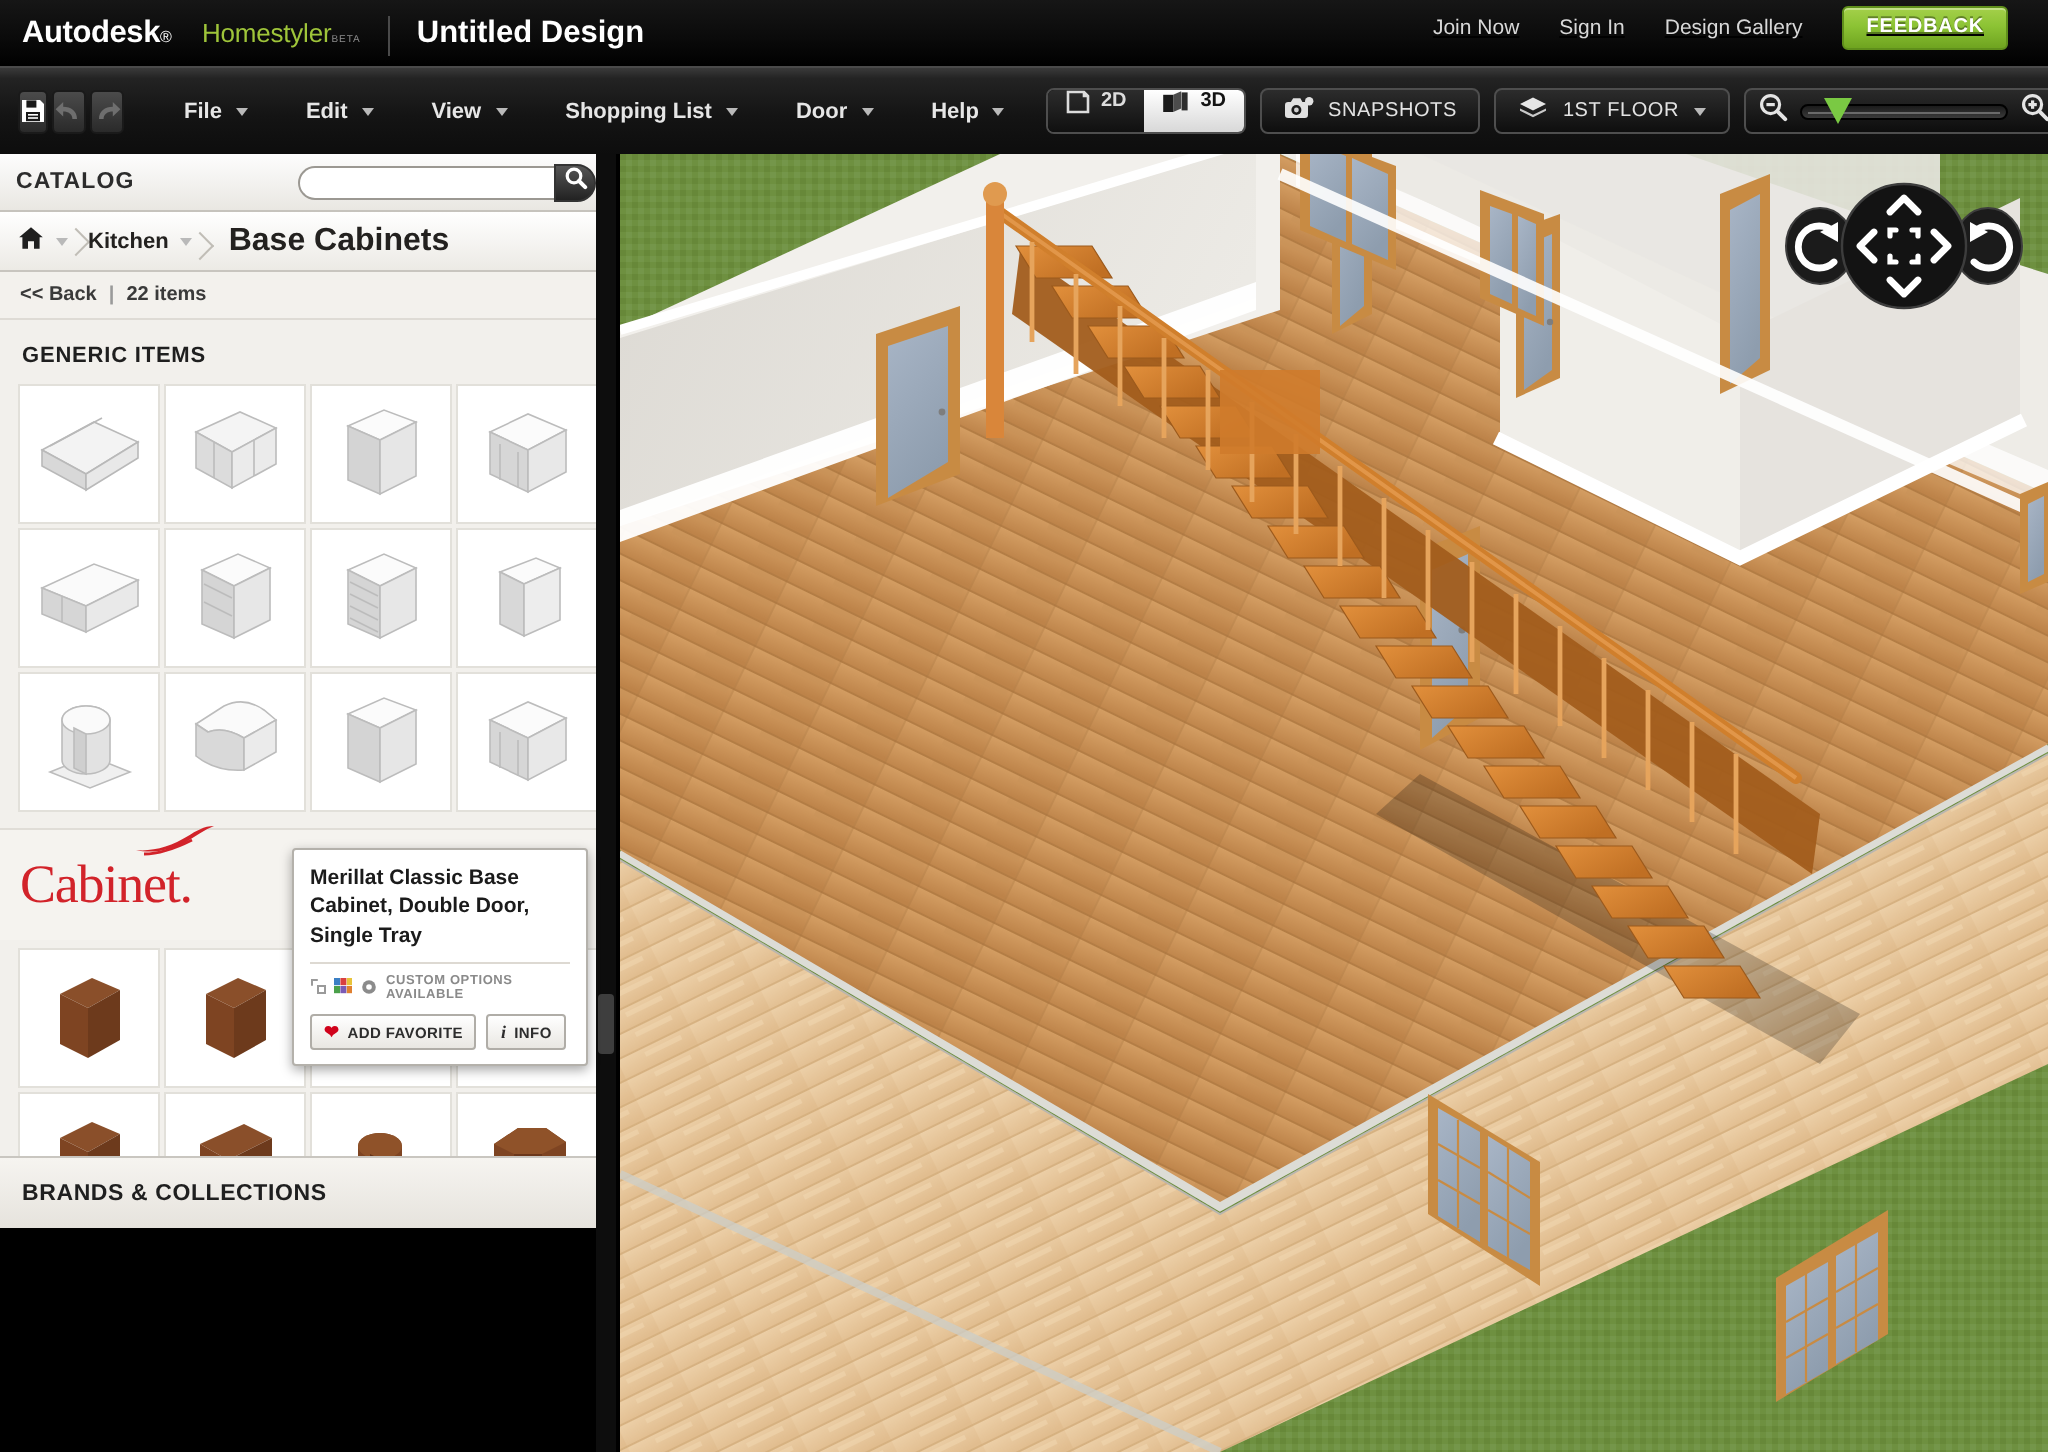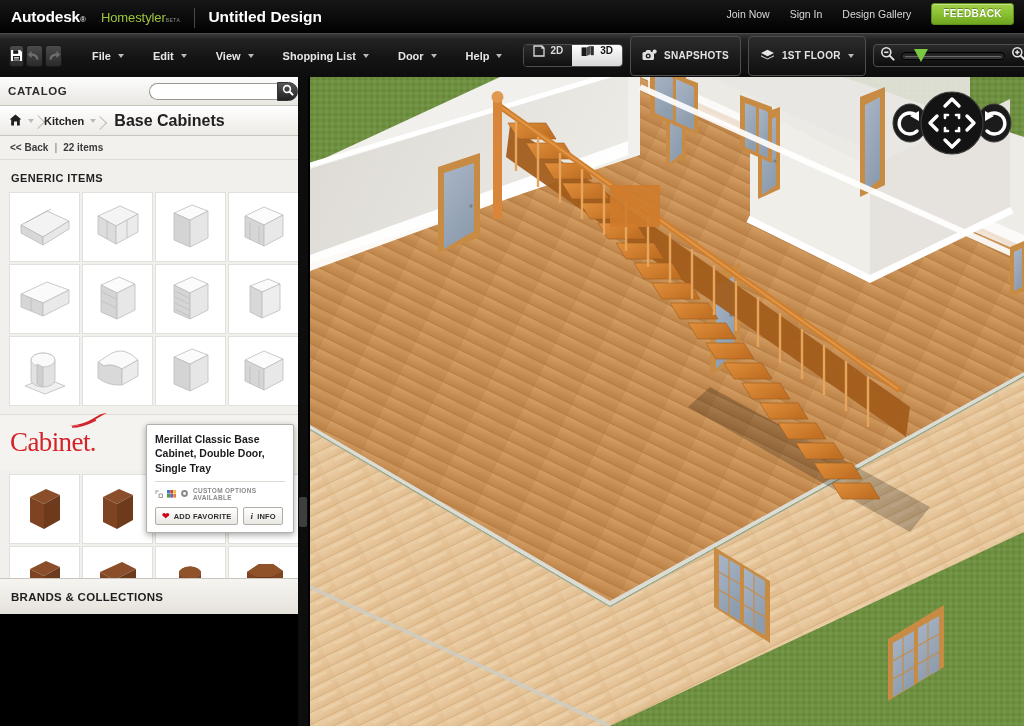--- a/index.html
+++ b/index.html
@@ -36,7 +36,7 @@
 
   .brand-right {
     margin-left: auto; display: flex; align-items: center; gap: 20px;
-    padding-right: 10px; position: relative; top: -3px;
+    padding-right: 20px; position: relative; top: -3px; text-decoration: underline;
   }
   .brand-link {
     color: #d8d8d8; font-size: 10.5px; text-decoration: none; cursor: pointer;

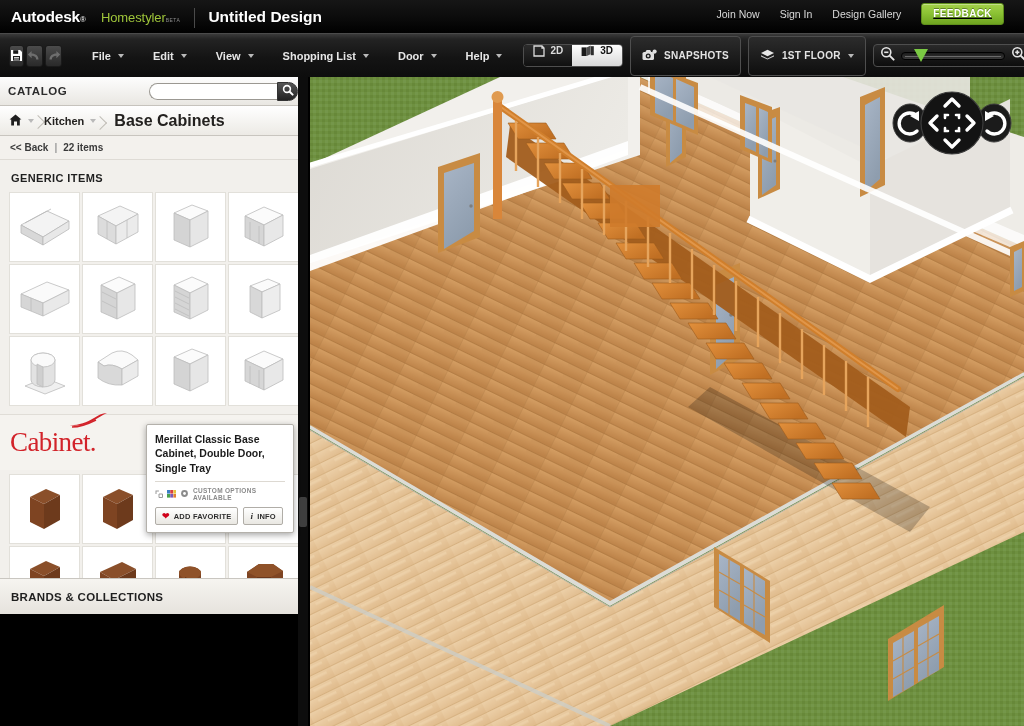--- a/index.html
+++ b/index.html
@@ -96,10 +96,10 @@
     background: linear-gradient(to bottom, #ffffff, #d8d8d8); color: #141414;
   }
   .pill-btn {
-    display: flex; align-items: center; gap: 7px; height: 40px; padding: 0 11px;
+    display: flex; align-items: center; gap: 7px; height: 23px; padding: 0 11px;
     border: 1px solid #4e4e4e; border-radius: 4px; cursor: pointer;
     background: linear-gradient(to bottom, #2c2c2c, #0e0e0e);
-    color: #e3e3e3; font-size: 10px; font-weight: bold; letter-spacing: .3px;
+    color: #e3e3e3; font-size: 10px; font-weight: normal; letter-spacing: .3px;
     white-space: nowrap;
   }
   .zoom-group {

